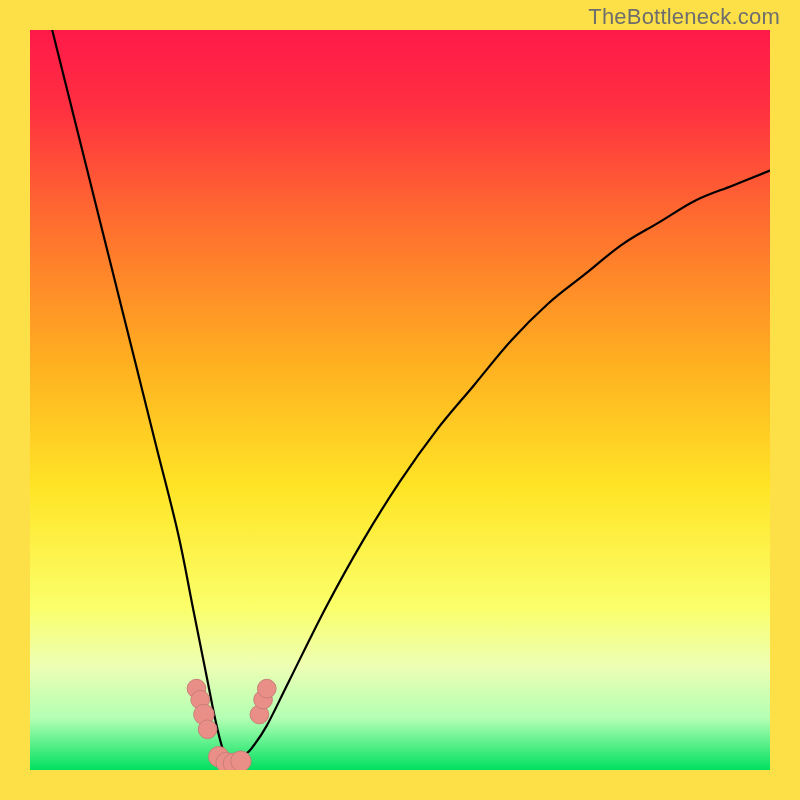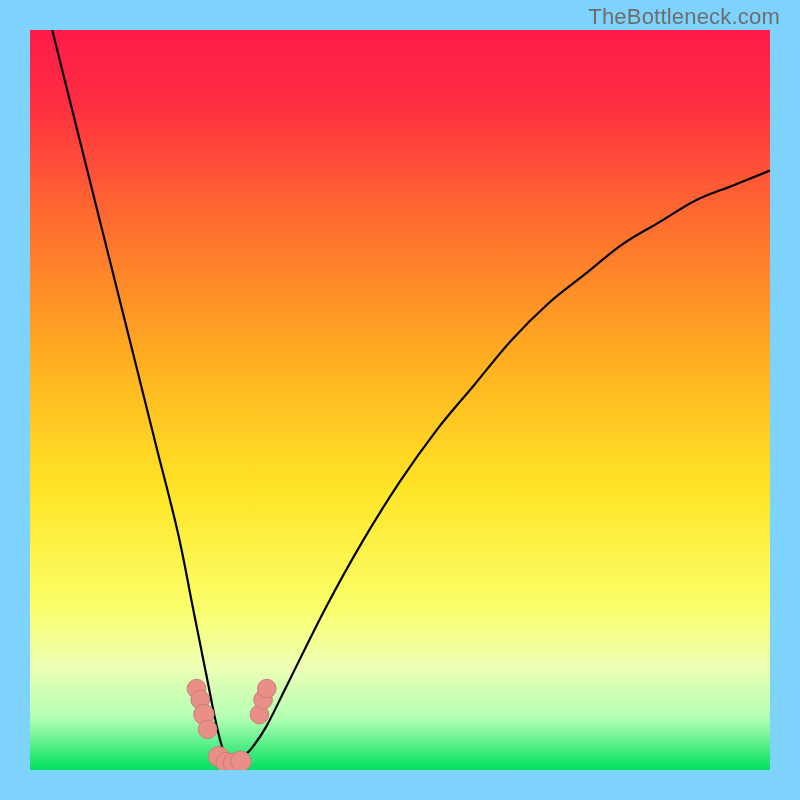--- a/index.html
+++ b/index.html
@@ -17,7 +17,7 @@
     top: 0;
     width: 800px;
     height: 800px;
-    background: #7dd3fc;
+    background: #fde047;
   }
   .plot-area {
     position: absolute;

